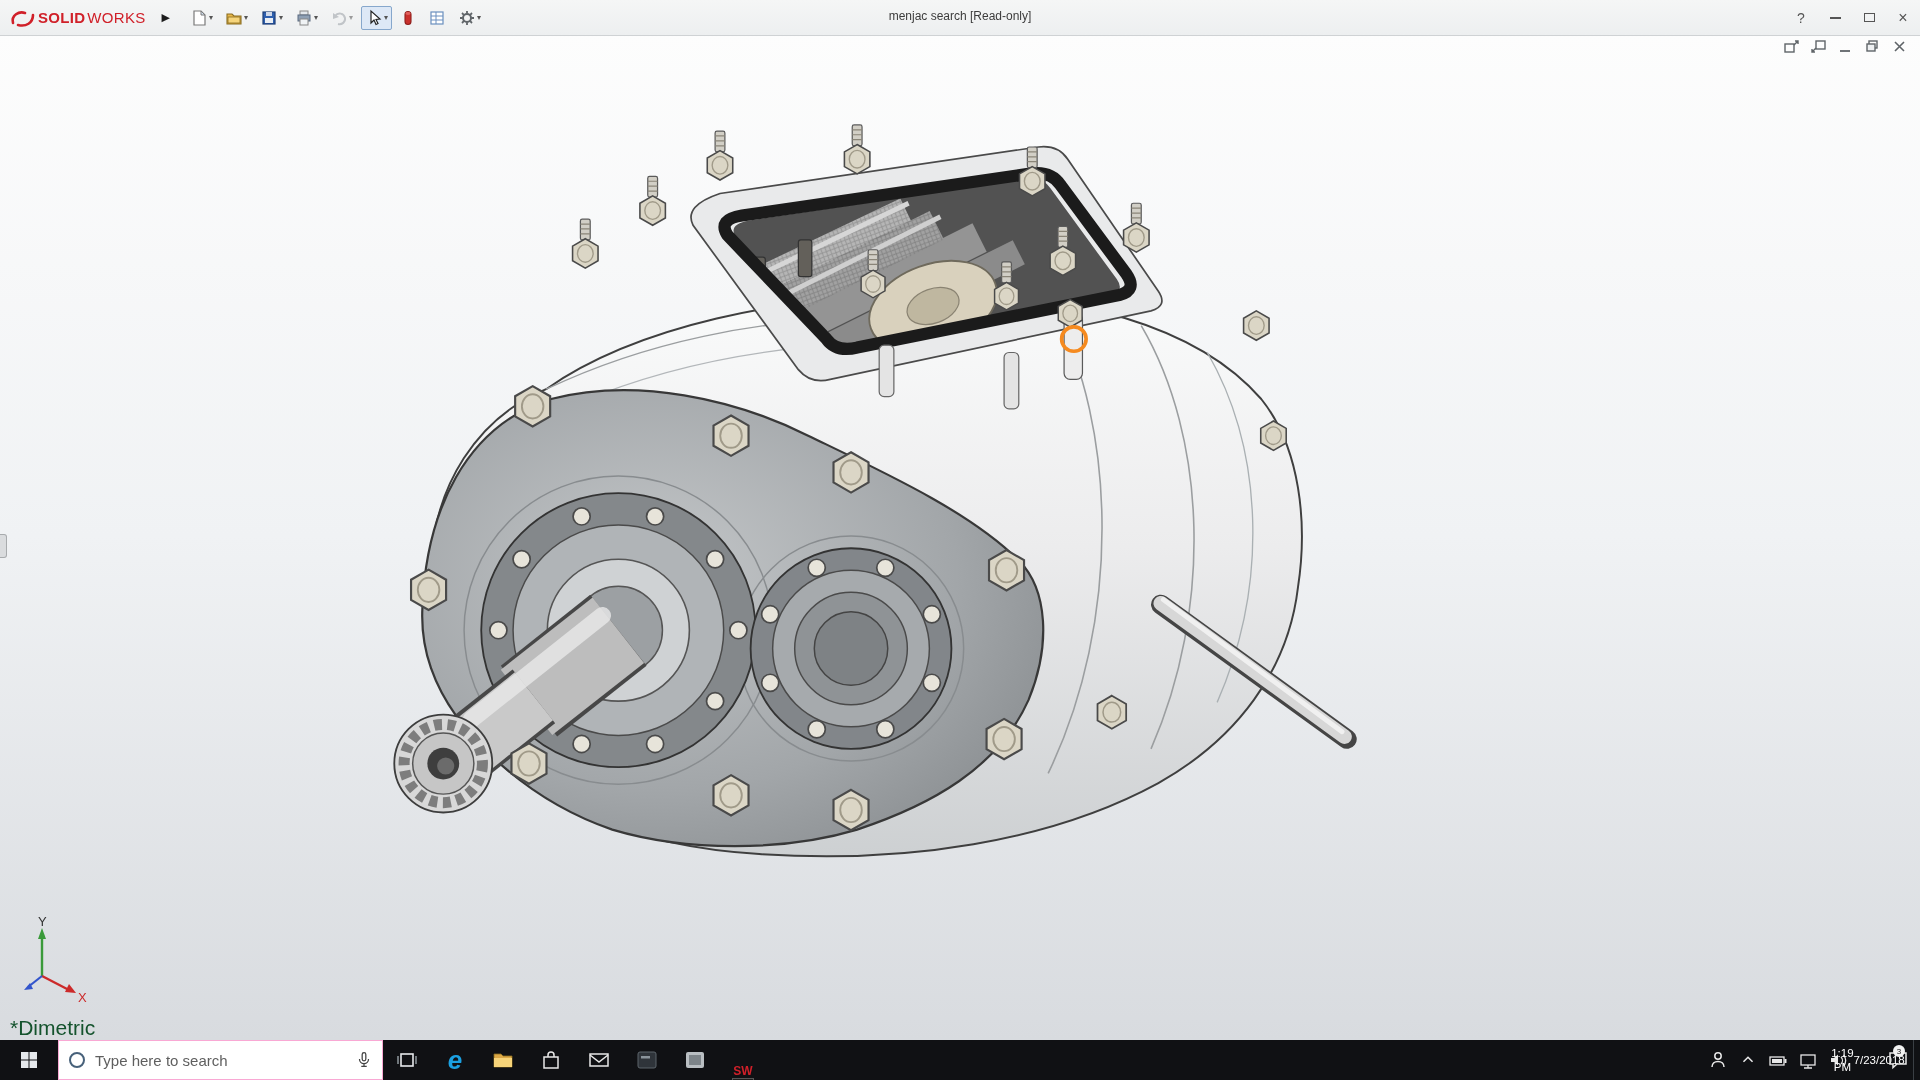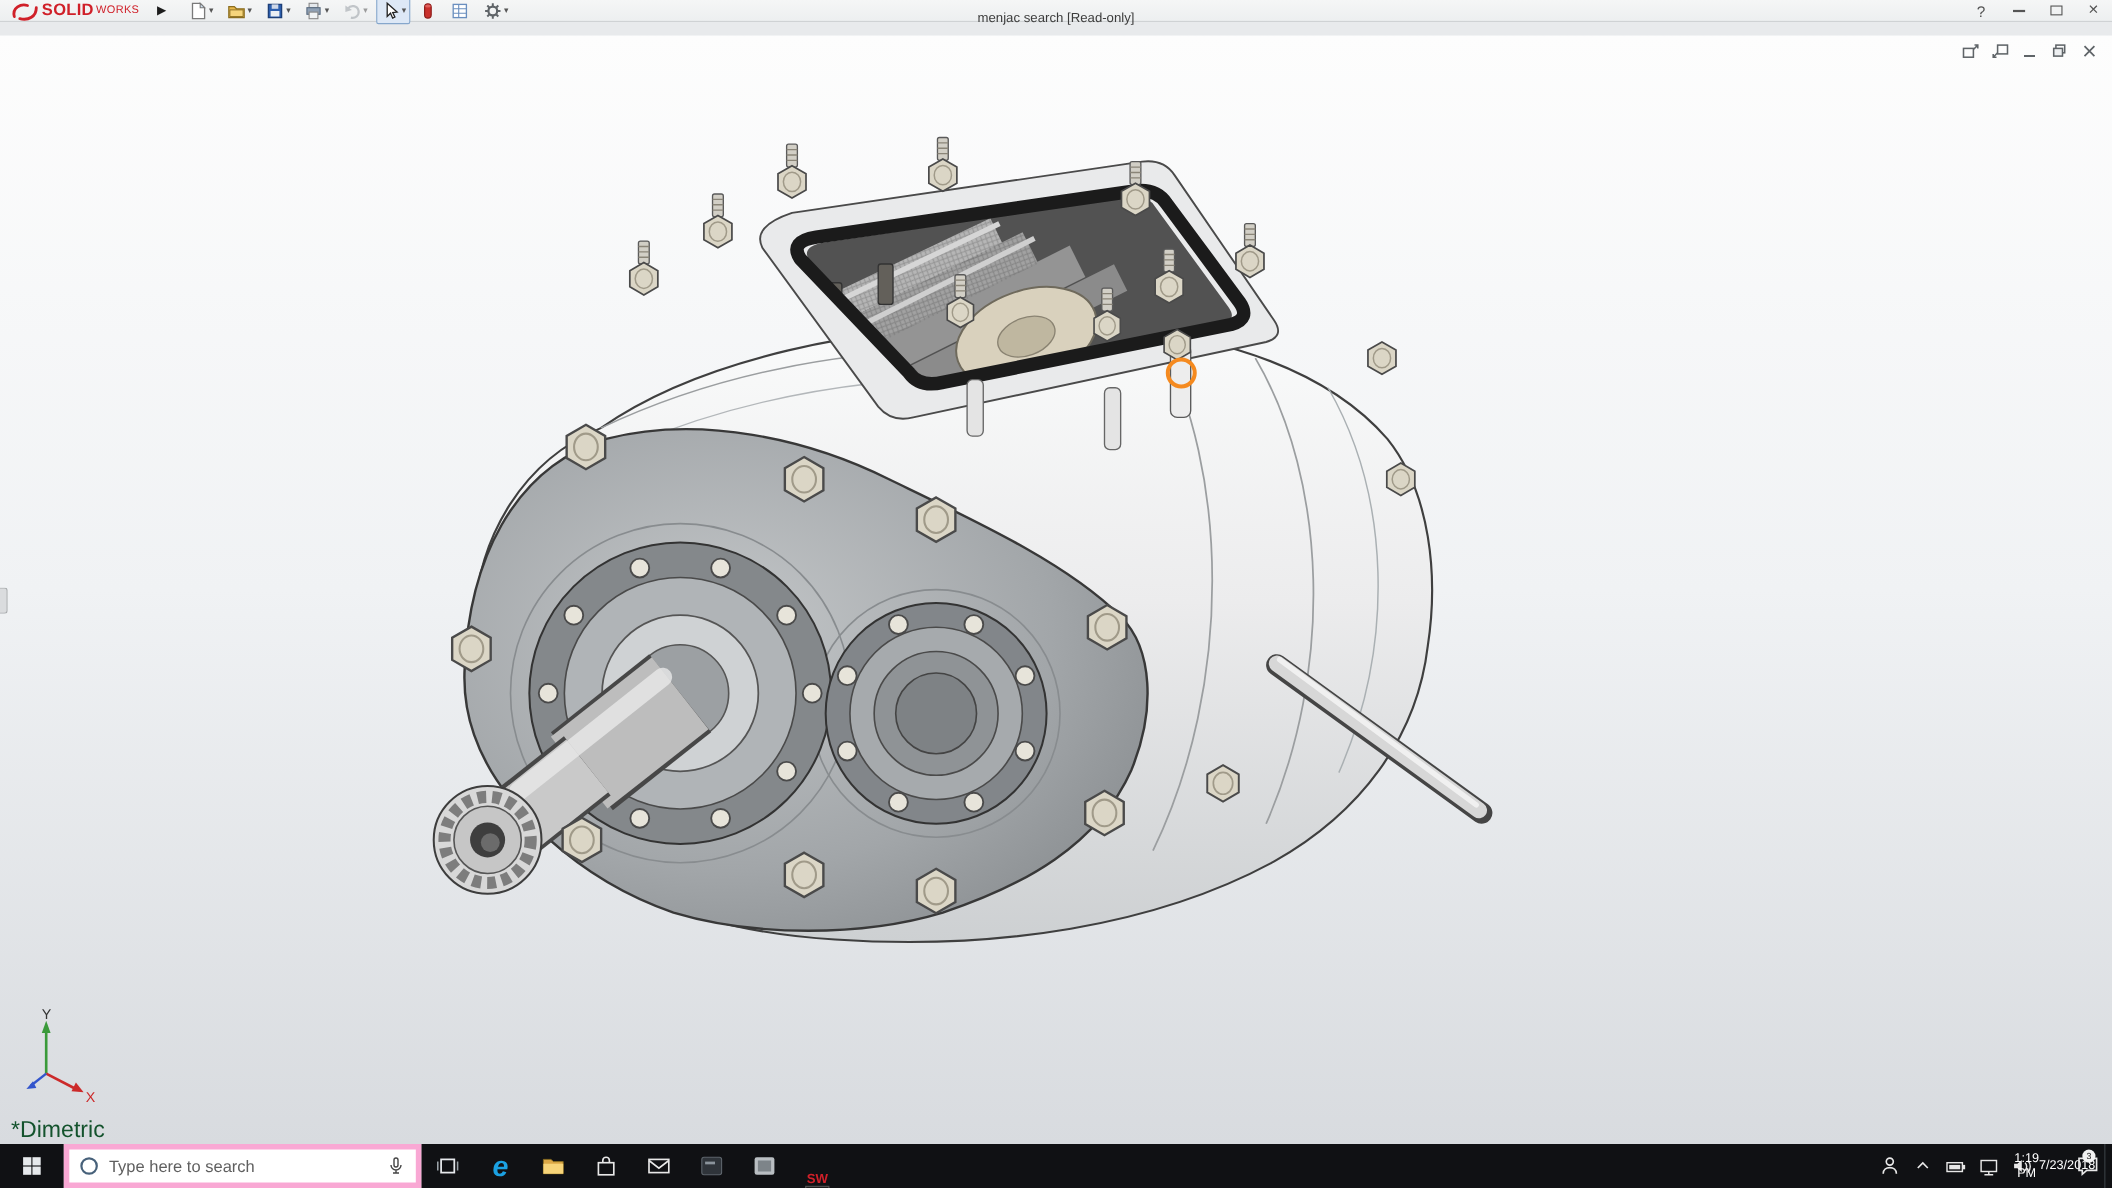--- a/index.html
+++ b/index.html
@@ -7,7 +7,7 @@
               font-family:"Liberation Sans", sans-serif; background:#e8eaec; }
 
   
-  .titlebar { position:absolute; top:0; left:0; width:1920px; height:20px;
+  .titlebar { position:absolute; top:0; left:0; width:1920px; height:36px;
               background:linear-gradient(#f5f6f6,#edeff0);
               border-bottom:1px solid #cfd2d4; display:flex; align-items:center; z-index:30; }
   .logo { display:flex; align-items:center; gap:2px; padding:0 6px 0 10px; }

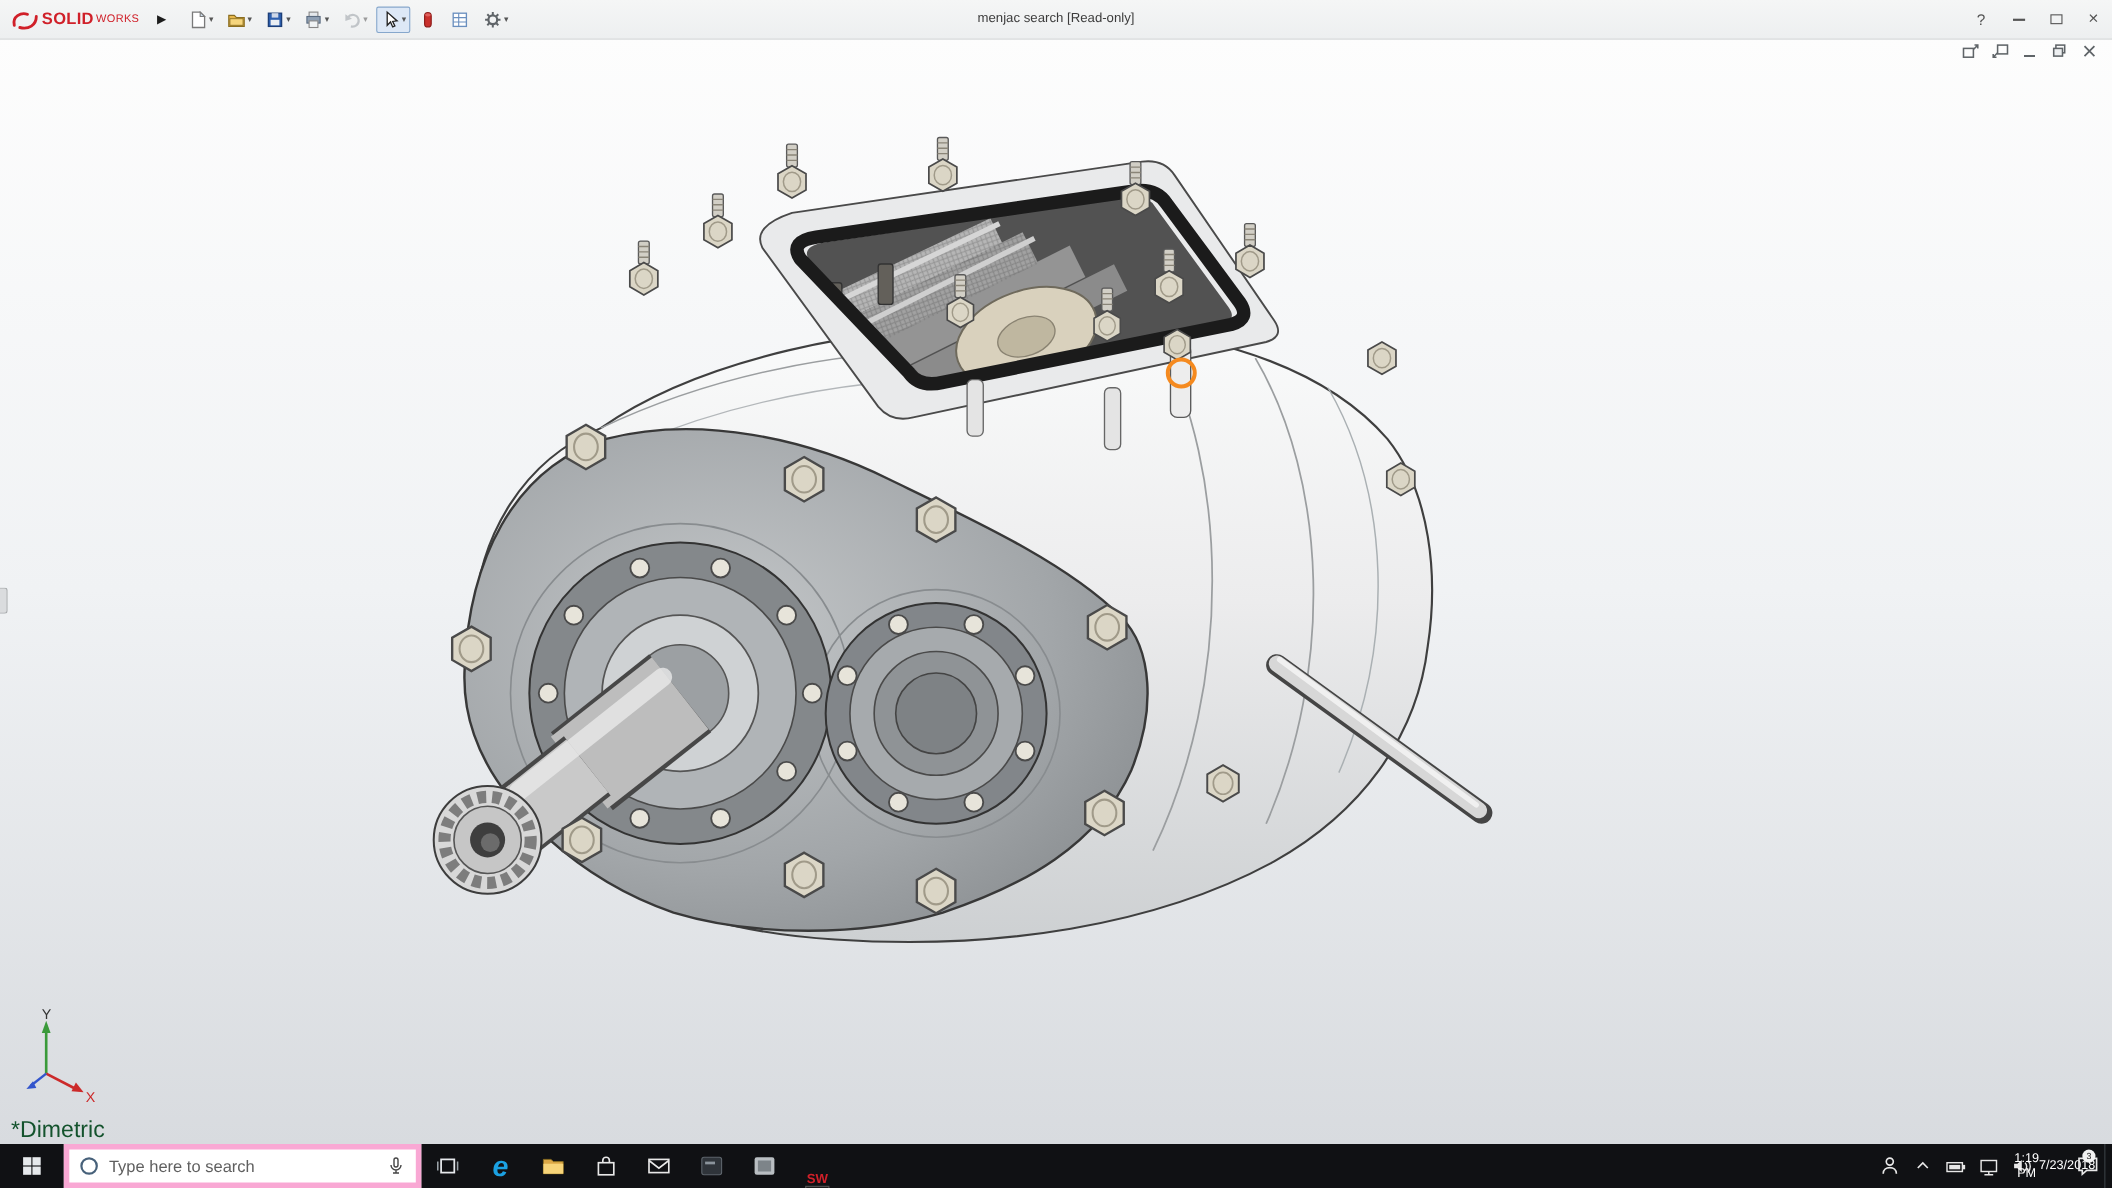--- a/index.html
+++ b/index.html
@@ -12,7 +12,7 @@
               border-bottom:1px solid #cfd2d4; display:flex; align-items:center; z-index:30; }
   .logo { display:flex; align-items:center; gap:2px; padding:0 6px 0 10px; }
   .logo-bold  { color:#d02029; font-weight:bold; font-size:15px; letter-spacing:.3px; }
-  .logo-light { color:#d02029; font-weight:normal; font-size:10px; letter-spacing:.3px; }
+  .logo-light { color:#d02029; font-weight:normal; font-size:15px; letter-spacing:.3px; }
   .flyout { font-size:11px; color:#1c1c1c; padding:0 10px; cursor:default; }
   .qat { display:flex; align-items:center; gap:4px; margin-left:6px; }
   .qbtn { display:flex; align-items:center; gap:1px; padding:2px 3px; border-radius:2px; border:1px solid transparent; }

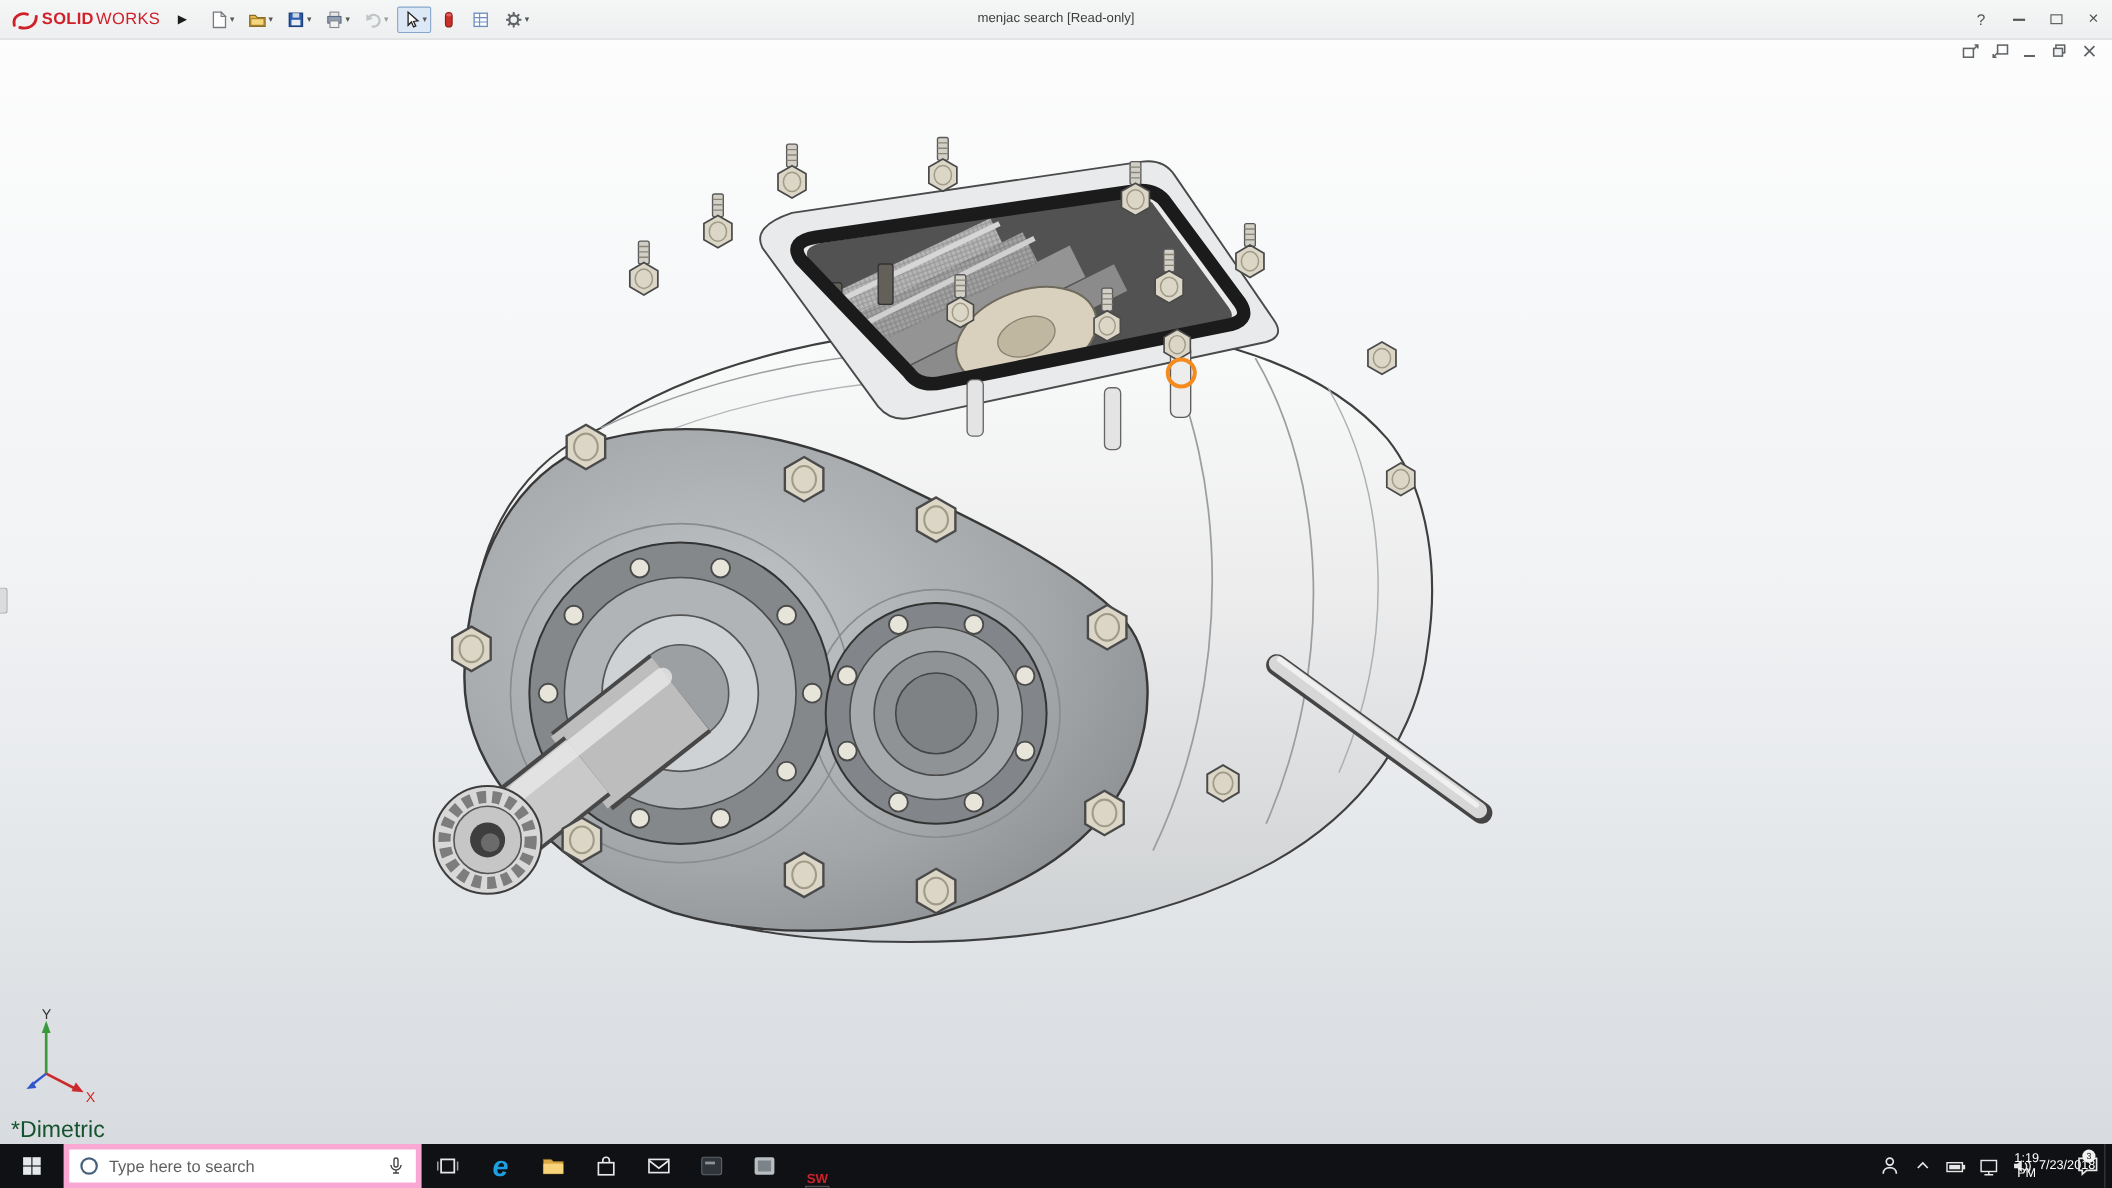--- a/index.html
+++ b/index.html
@@ -48,7 +48,7 @@
   .taskbar button { background:transparent; border:none; display:flex; align-items:center;
                     justify-content:center; cursor:default; }
   .tb-start { width:58px; }
-  .searchbox { width:325px; background:#ffffff; border:5px solid #f9a8d4; display:flex;
+  .searchbox { width:325px; background:#ffffff; border:1px solid #f9a8d4; display:flex;
                align-items:center; padding:0 8px; gap:8px; }
   .searchbox input { flex:1; border:none; outline:none; font-size:15px; color:#333;
                      font-family:"Liberation Sans", sans-serif; background:transparent; }

